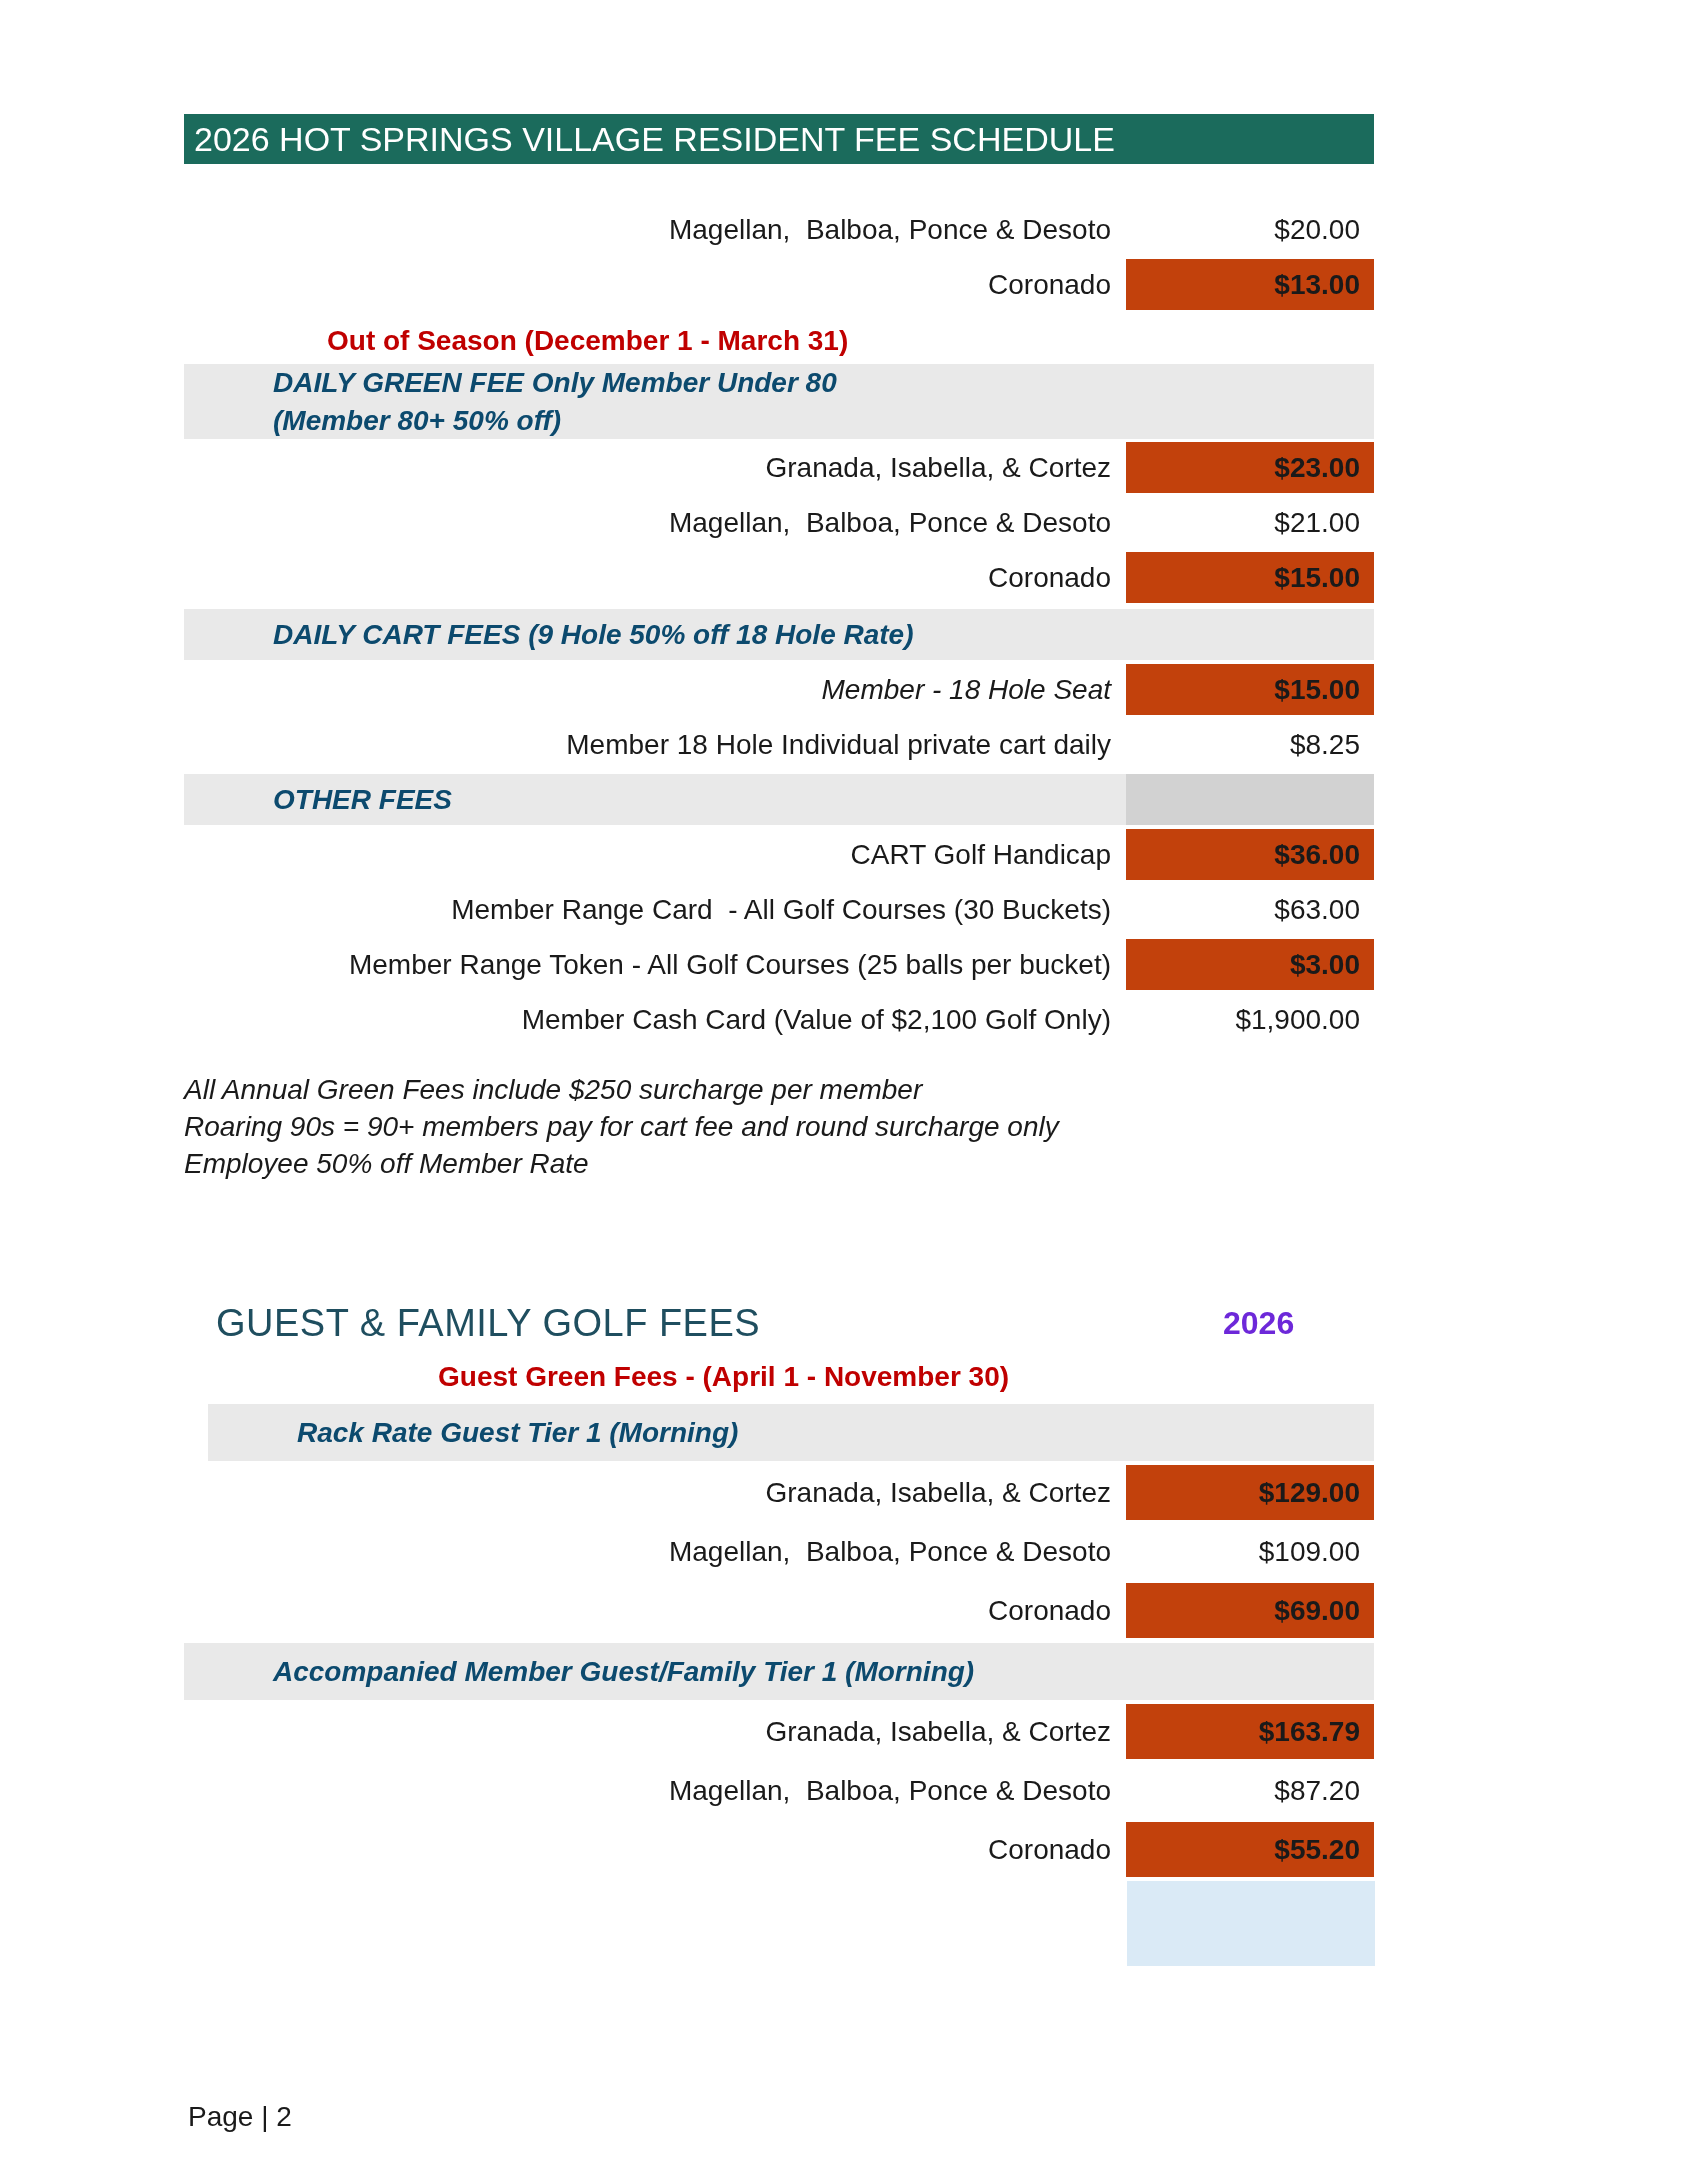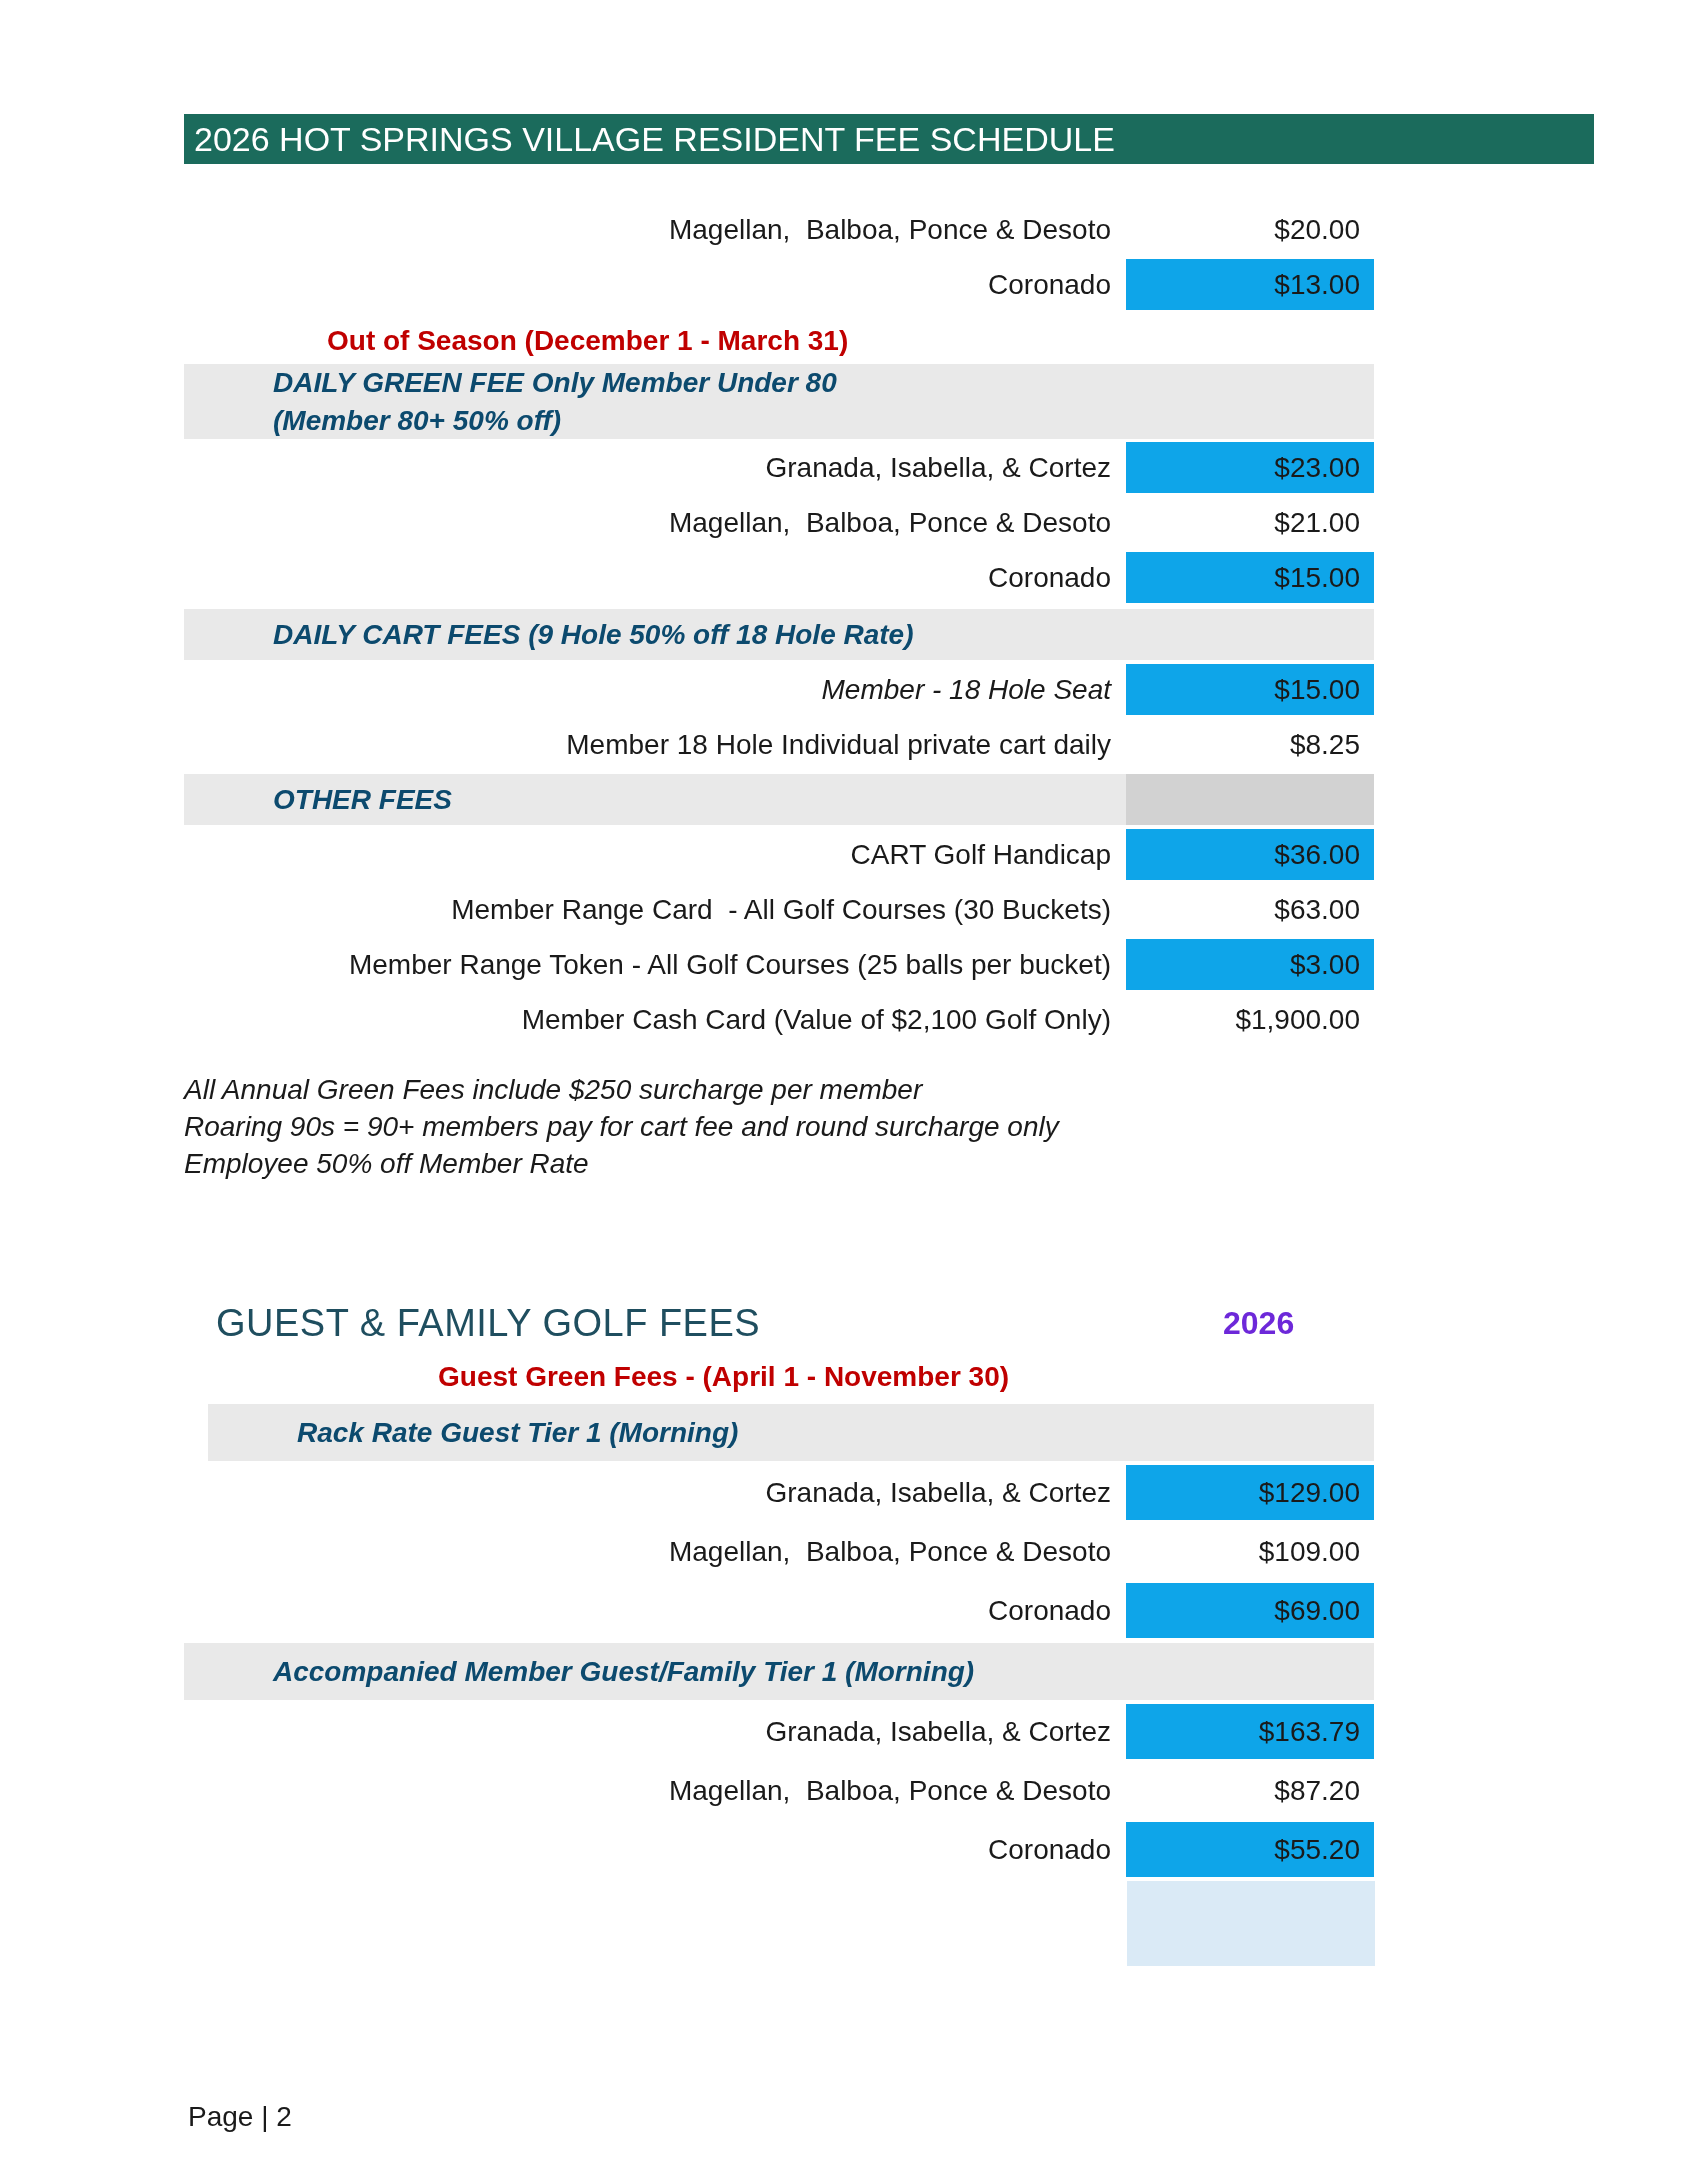--- a/index.html
+++ b/index.html
@@ -10,7 +10,7 @@
   .abs{position:absolute;}
   
   #titlebar{
-    left:184px;top:114px;width:1410px;height:50px;background:#1B6B5C;
+    left:184px;top:114px;width:1190px;height:50px;background:#1B6B5C;
     color:#ffffff;font-size:34px;line-height:50px;padding-left:10px;
     box-sizing:border-box;white-space:nowrap;overflow:hidden;
   }

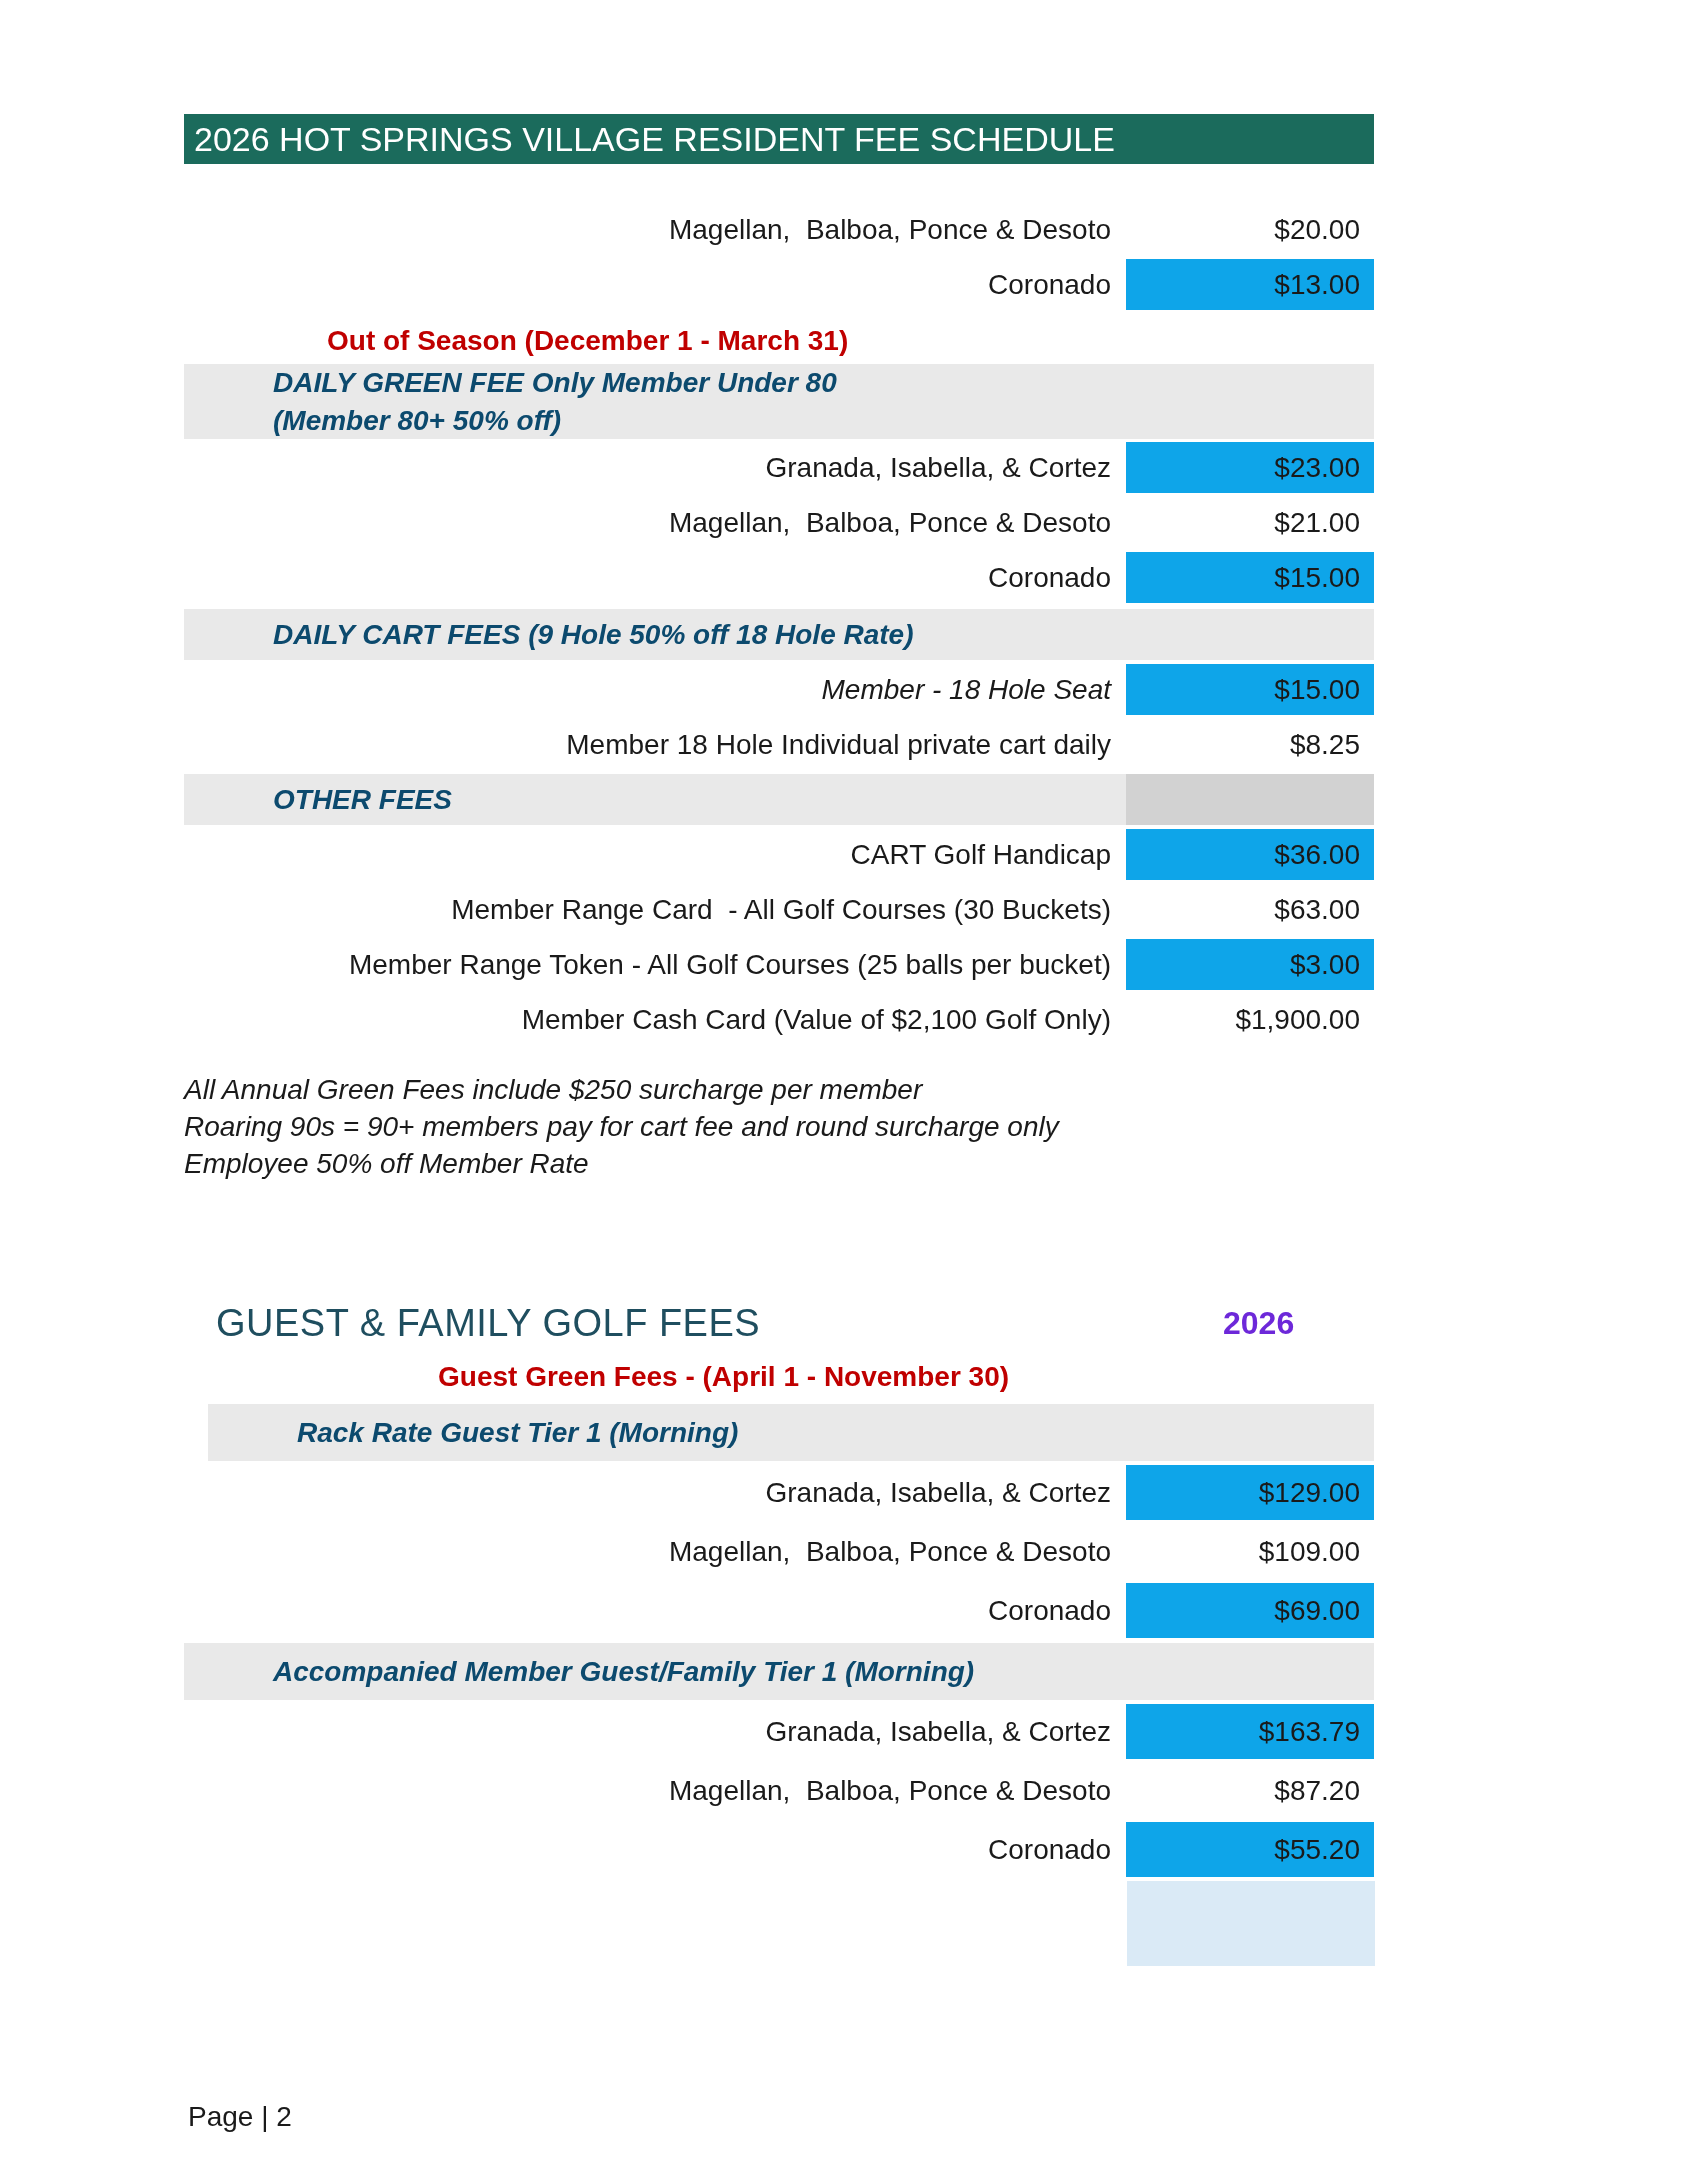--- a/index.html
+++ b/index.html
@@ -26,7 +26,7 @@
     width:248px;box-sizing:border-box;text-align:right;padding-right:14px;
     font-size:28px;display:flex;align-items:center;justify-content:flex-end;
   }
-  .frow .val.hl{background:#0ea5e9;}
+  .frow .val.hl{background:#c2410c;font-weight:bold;}
   .frow.italic .lbl{font-style:italic;}
   
   .redhead{

